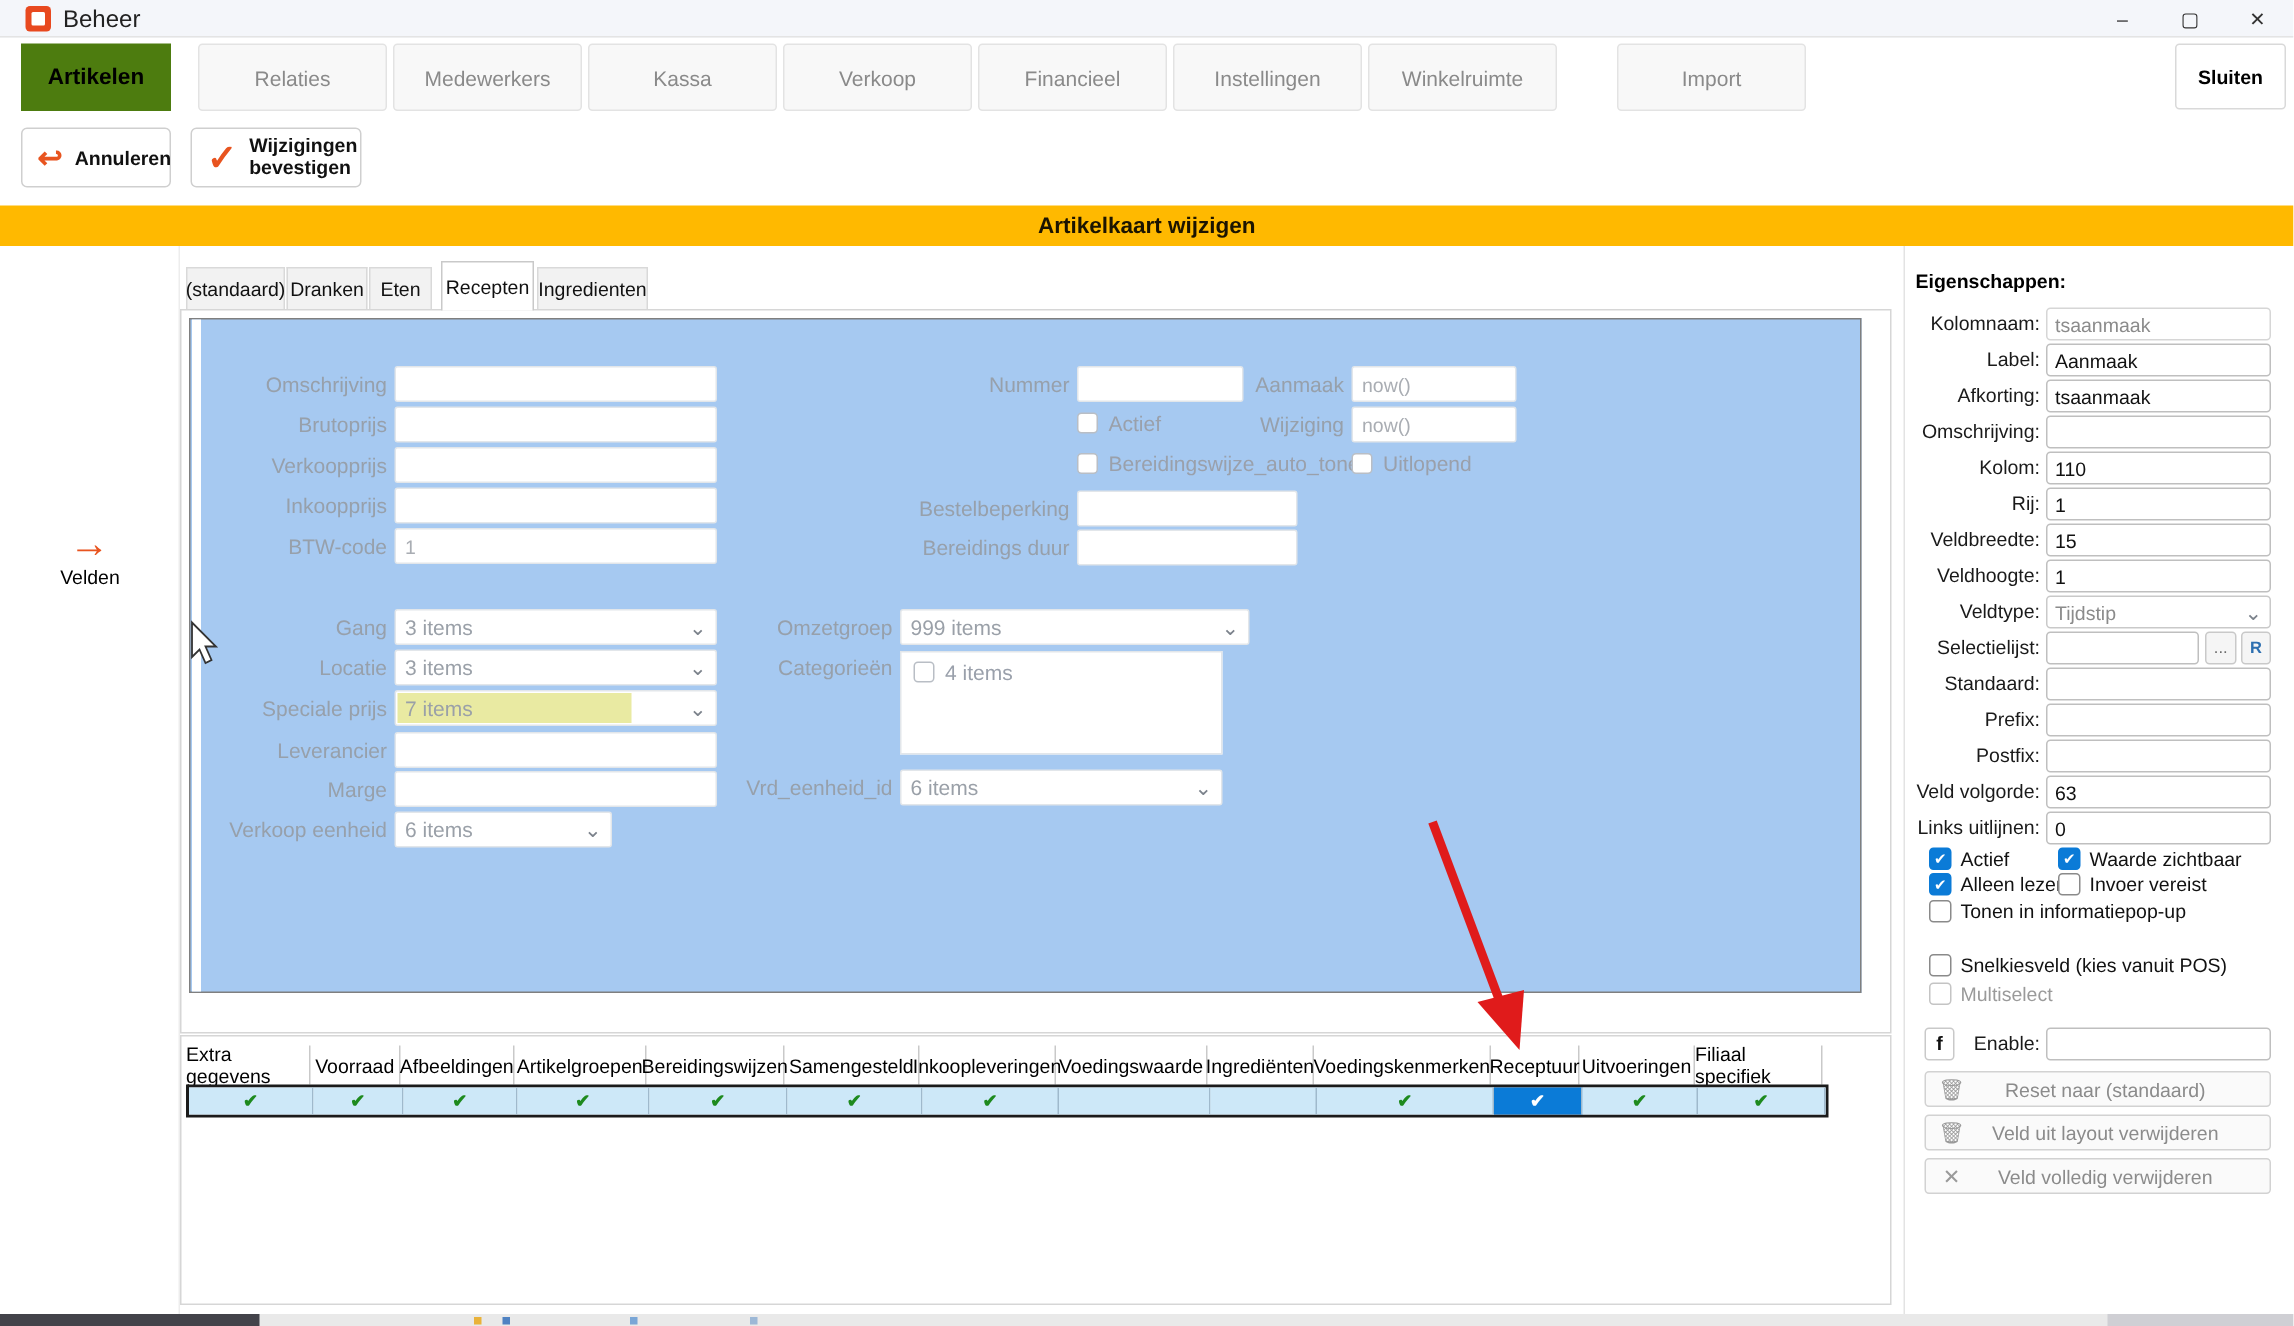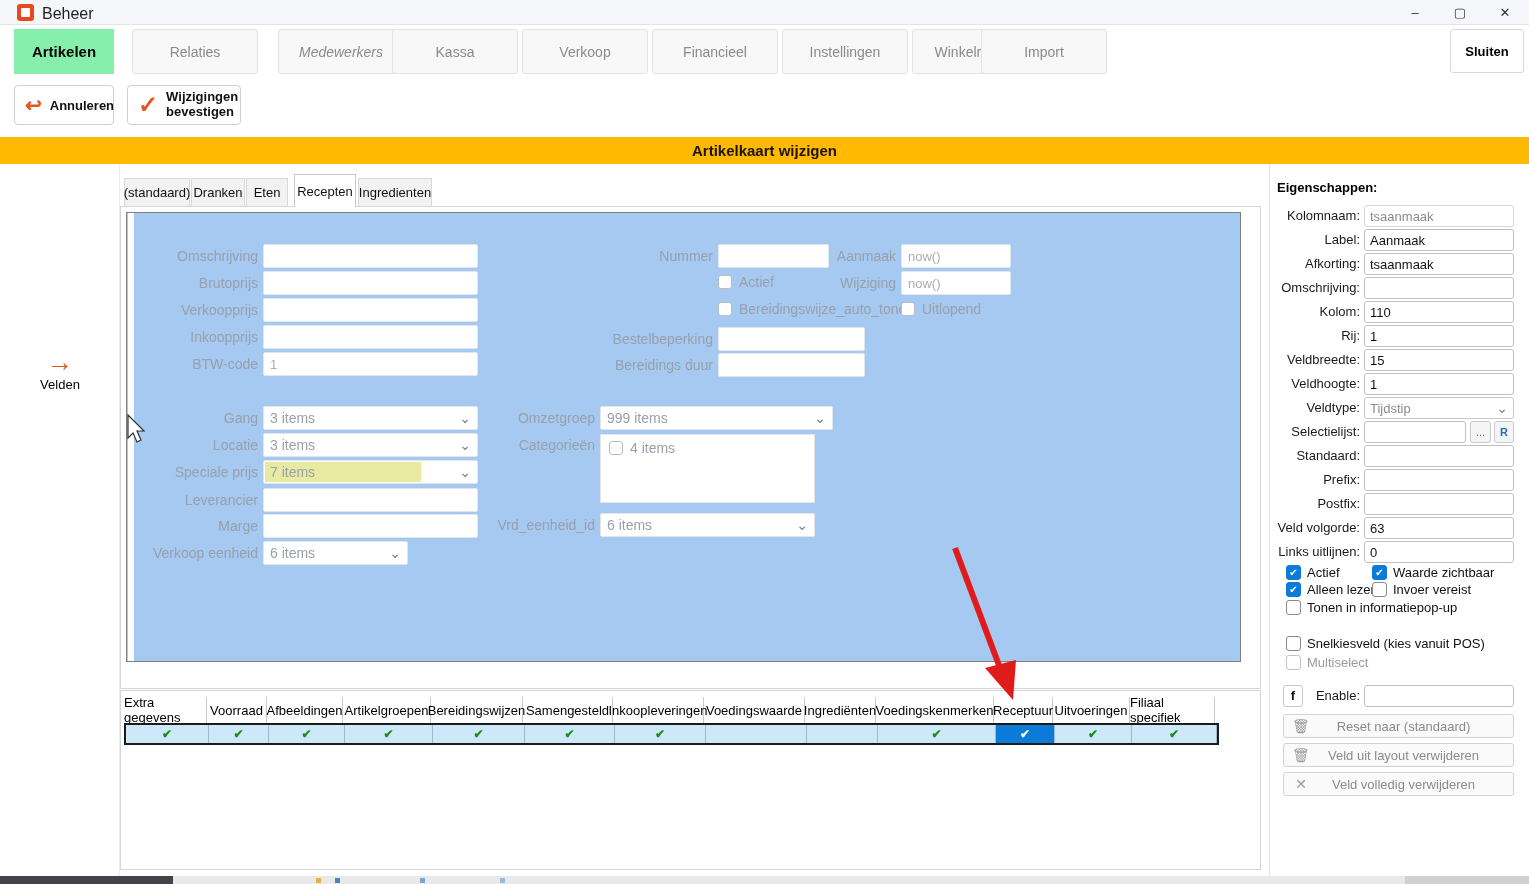--- a/index.html
+++ b/index.html
@@ -16,7 +16,7 @@
 
   
   .navbtn { top:29px; width:126px; height:45px; background:#f8f8f8; border:1px solid #e3e3e3; border-radius:3px; color:#8a8a8a; font-size:14px; display:flex; align-items:center; justify-content:center; }
-  #nav-active { left:14px; top:29px; width:100px; height:45px; background:#86efac; color:#000; font-weight:bold; font-size:15px; display:flex; align-items:center; justify-content:center; }
+  #nav-active { left:14px; top:29px; width:100px; height:45px; background:#4d7c0f; color:#000; font-weight:bold; font-size:15px; display:flex; align-items:center; justify-content:center; }
   #btn-sluiten { left:1450px; top:29px; width:74px; height:44px; background:#fff; border:1px solid #d9d9d9; border-radius:3px; color:#000; font-weight:bold; font-size:13px; display:flex; align-items:center; justify-content:center; }
 
   

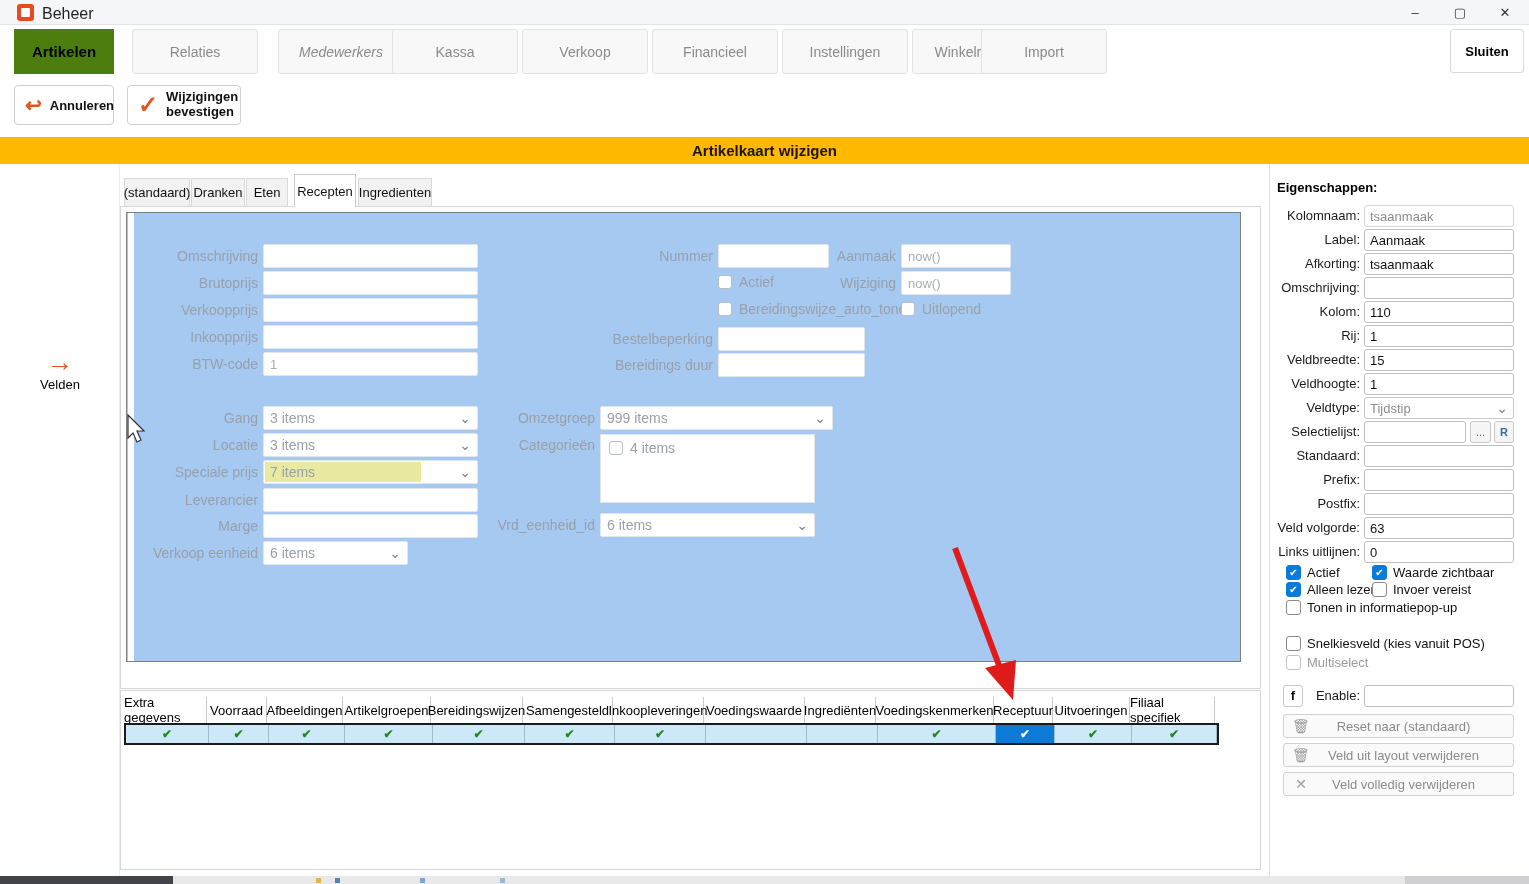--- a/index.html
+++ b/index.html
@@ -99,7 +99,7 @@
 
   <div class="abs" id="nav-active">Artikelen</div>
   <div class="abs navbtn" style="left:132px;">Relaties</div>
-  <div class="abs navbtn" style="left:278px;font-style:italic;">Medewerkers</div>
+  <div class="abs navbtn" style="left:262px;">Medewerkers</div>
   <div class="abs navbtn" style="left:392px;">Kassa</div>
   <div class="abs navbtn" style="left:522px;">Verkoop</div>
   <div class="abs navbtn" style="left:652px;">Financieel</div>

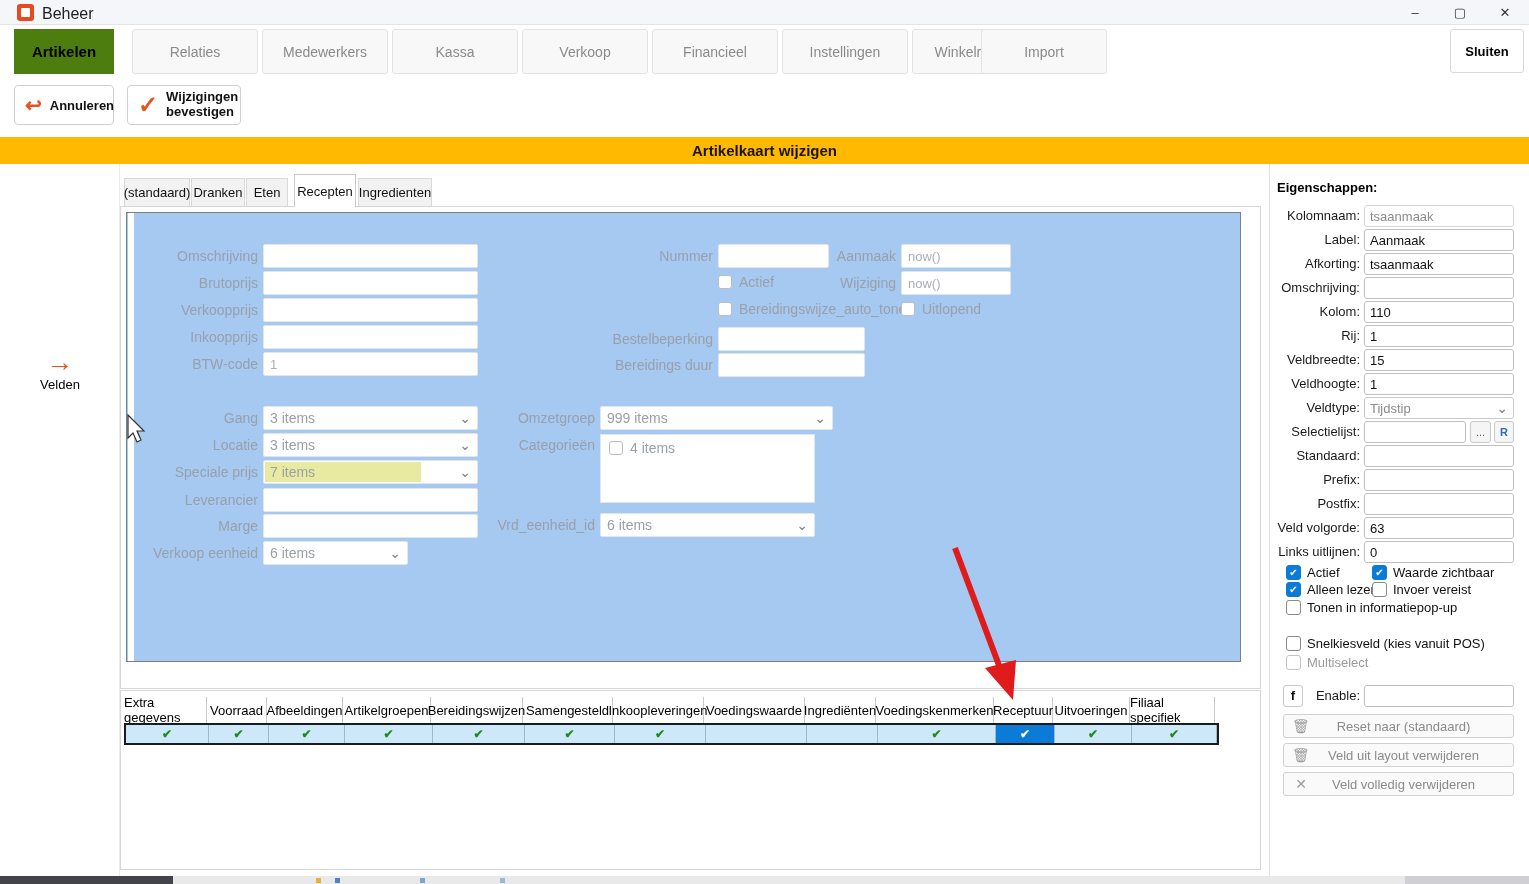--- a/index.html
+++ b/index.html
@@ -105,7 +105,7 @@
   <div class="abs navbtn" style="left:652px;">Financieel</div>
   <div class="abs navbtn" style="left:912px;">Winkelruimte</div>
   <div class="abs navbtn" style="left:782px;">Instellingen</div>
-  <div class="abs navbtn" style="left:981px;">Import</div>
+  <div class="abs navbtn" style="left:1078px;">Import</div>
   <div class="abs" id="btn-sluiten">Sluiten</div>
 
   <div class="abs toolbtn" style="left:14px; width:100px;">

